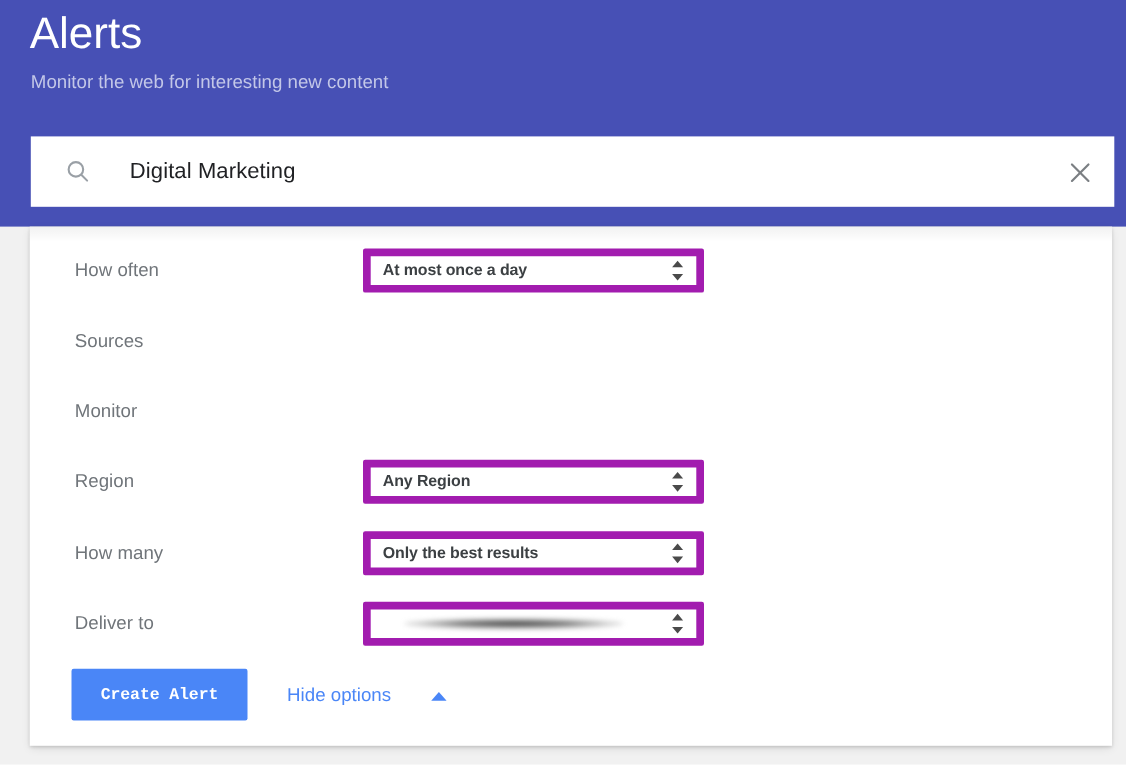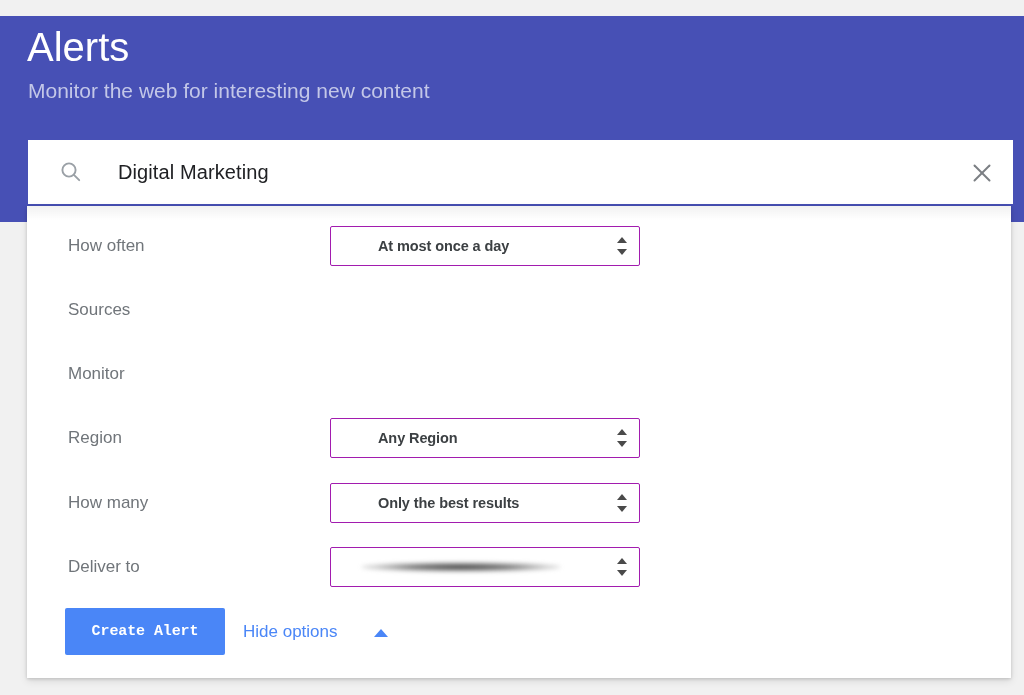--- a/index.html
+++ b/index.html
@@ -27,7 +27,7 @@
   .header {
     position: absolute;
     left: 0;
-    top: 16px;
+    top: 0;
     width: 1024px;
     height: 206px;
     background: #4750b5;

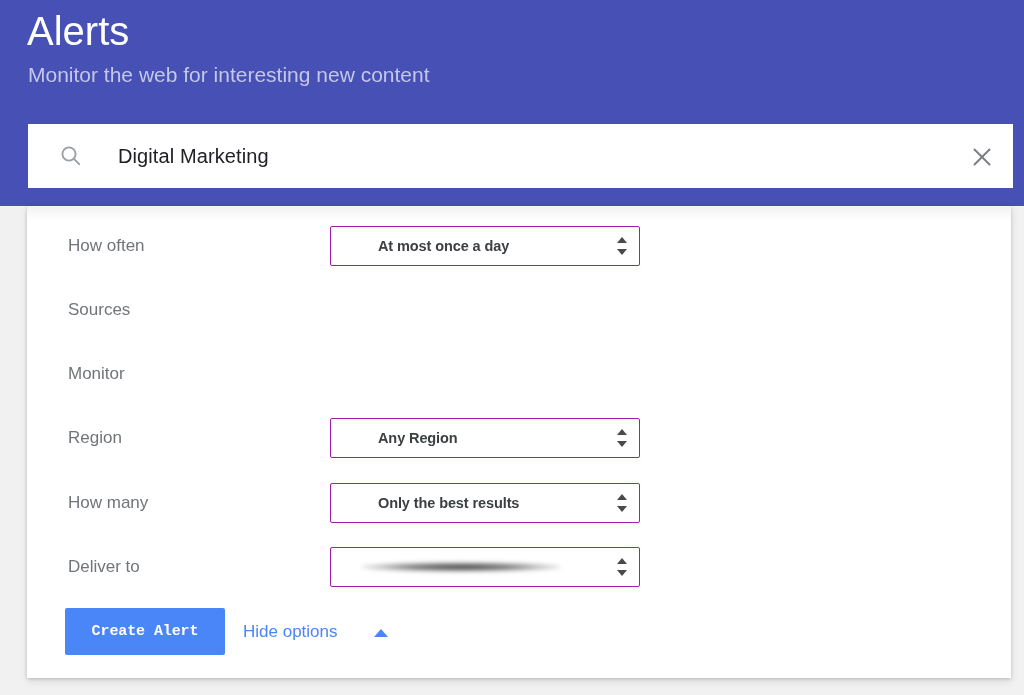--- a/index.html
+++ b/index.html
@@ -48,7 +48,7 @@
     position: absolute;
     left: 28px;
     top: 63px;
-    font-size: 21px;
+    font-size: 17px;
     font-weight: 400;
     color: #c3c7e8;
     line-height: 24px;

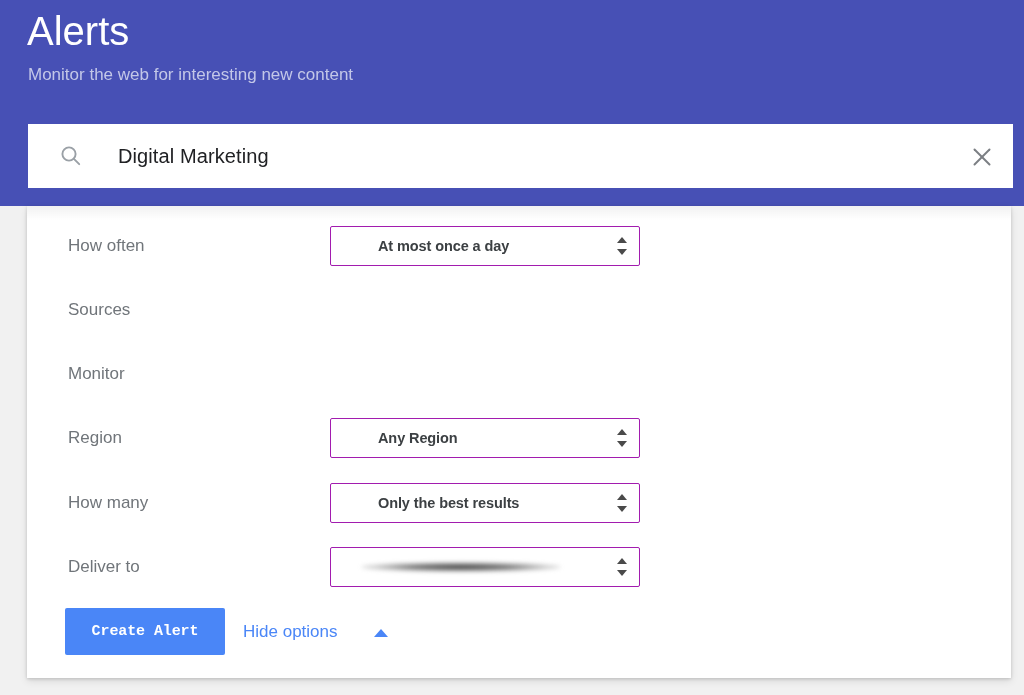--- a/index.html
+++ b/index.html
@@ -143,13 +143,12 @@
     position: relative;
     width: 310px;
     height: 40px;
-    border: 1px solid #a21caf;
+    border: 7px solid #a21caf;
     border-radius: 2px;
     background: #ffffff;
     display: flex;
     align-items: center;
     cursor: pointer;
-    padding-left: 36px;
   }
 
   .select-text {

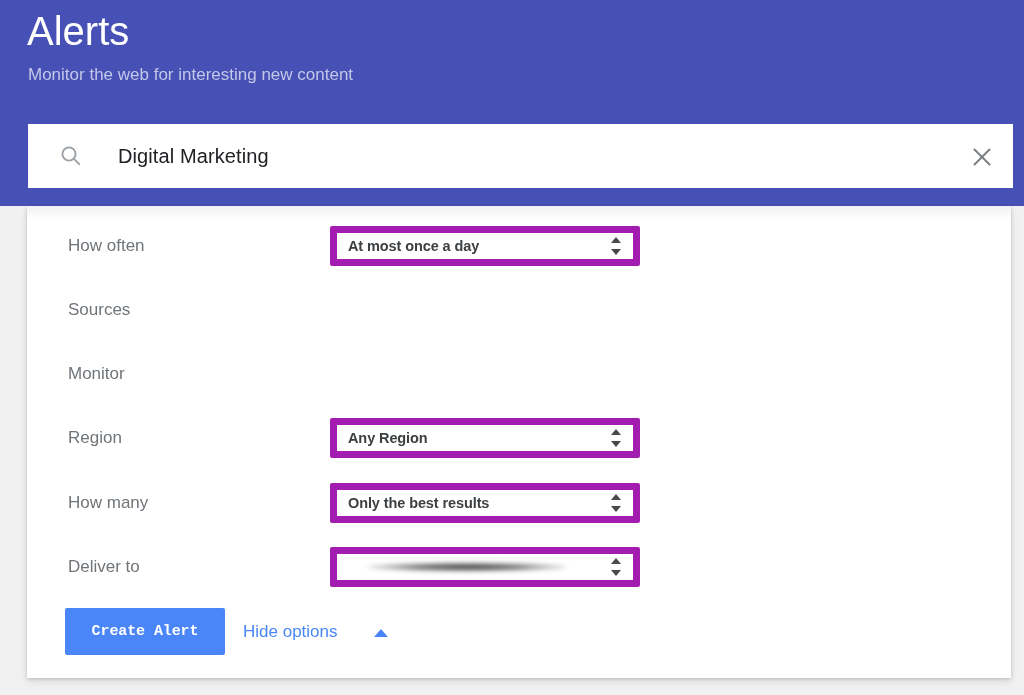--- a/index.html
+++ b/index.html
@@ -230,7 +230,7 @@
   }
 
   .hide-options {
-    margin-left: 18px;
+    margin-left: 36px;
     display: flex;
     align-items: center;
     cursor: pointer;

